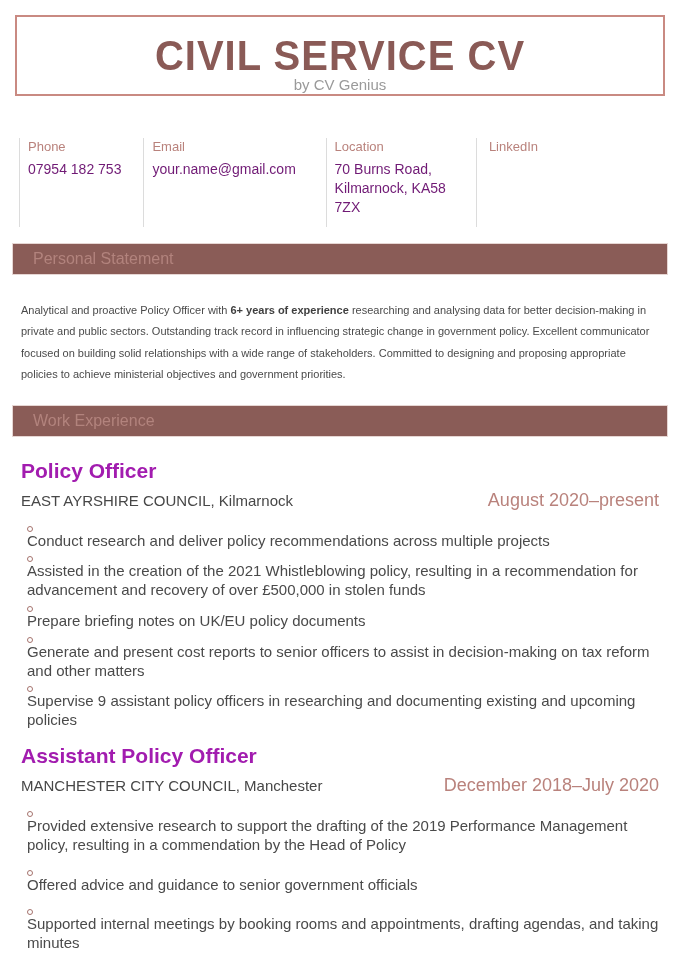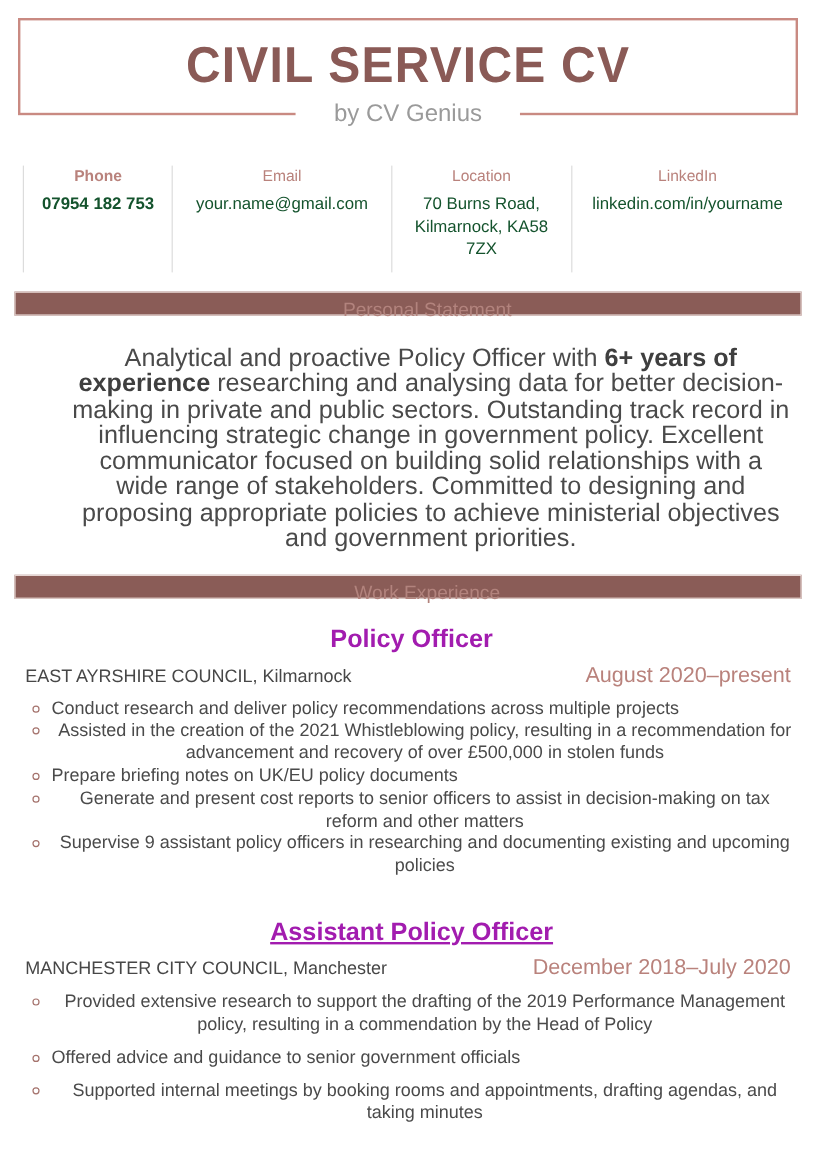--- a/index.html
+++ b/index.html
@@ -11,7 +11,7 @@
     position:relative;
     overflow:hidden;
   }
-  .page { padding:0 15px;text-align:center; }
+  .page { padding:0 15px; }
 
   
   .title-box {

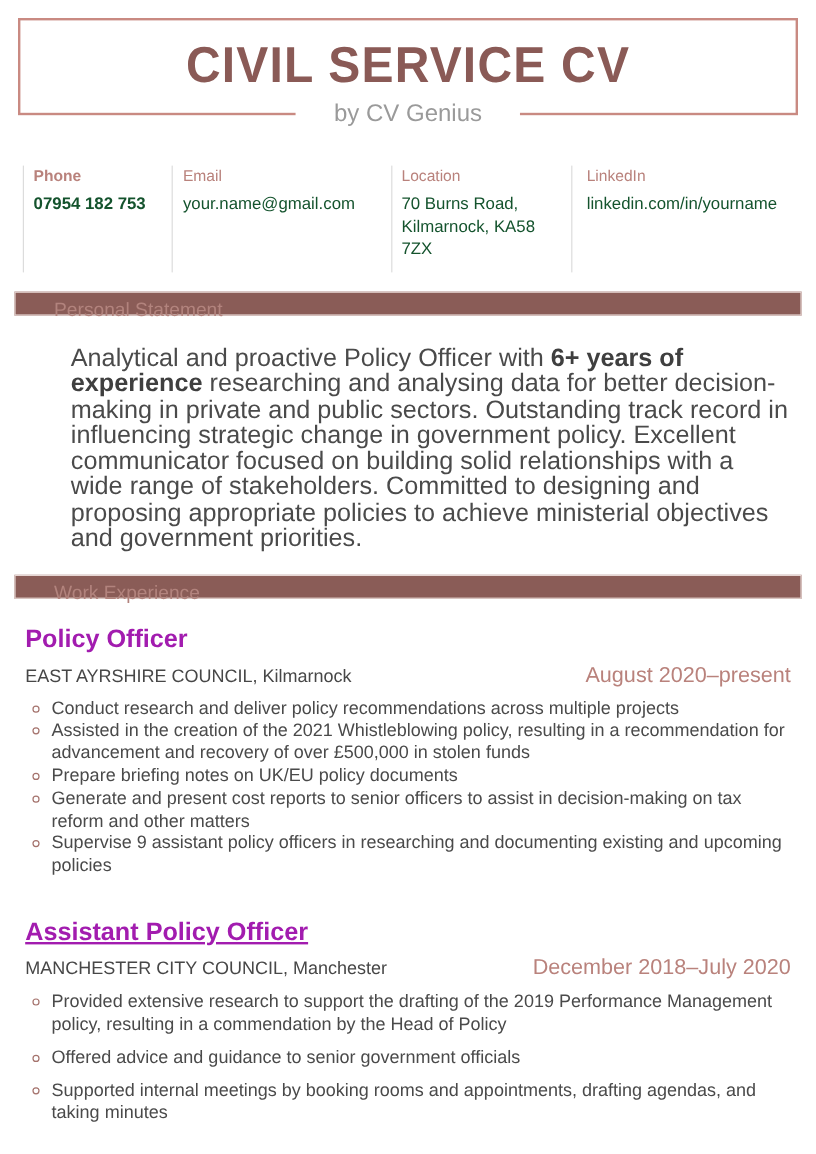--- a/index.html
+++ b/index.html
@@ -31,12 +31,12 @@
   }
   .byline {
     position:absolute;
-    left:50%; bottom:0;
+    left:50%; bottom:10px;
     transform:translate(-50%,55%);
     background:#ffffff;
     padding:0 32px;
     color:#9a9a9a;
-    font-size:20px;
+    font-size:15px;
     white-space:nowrap;
   }
 

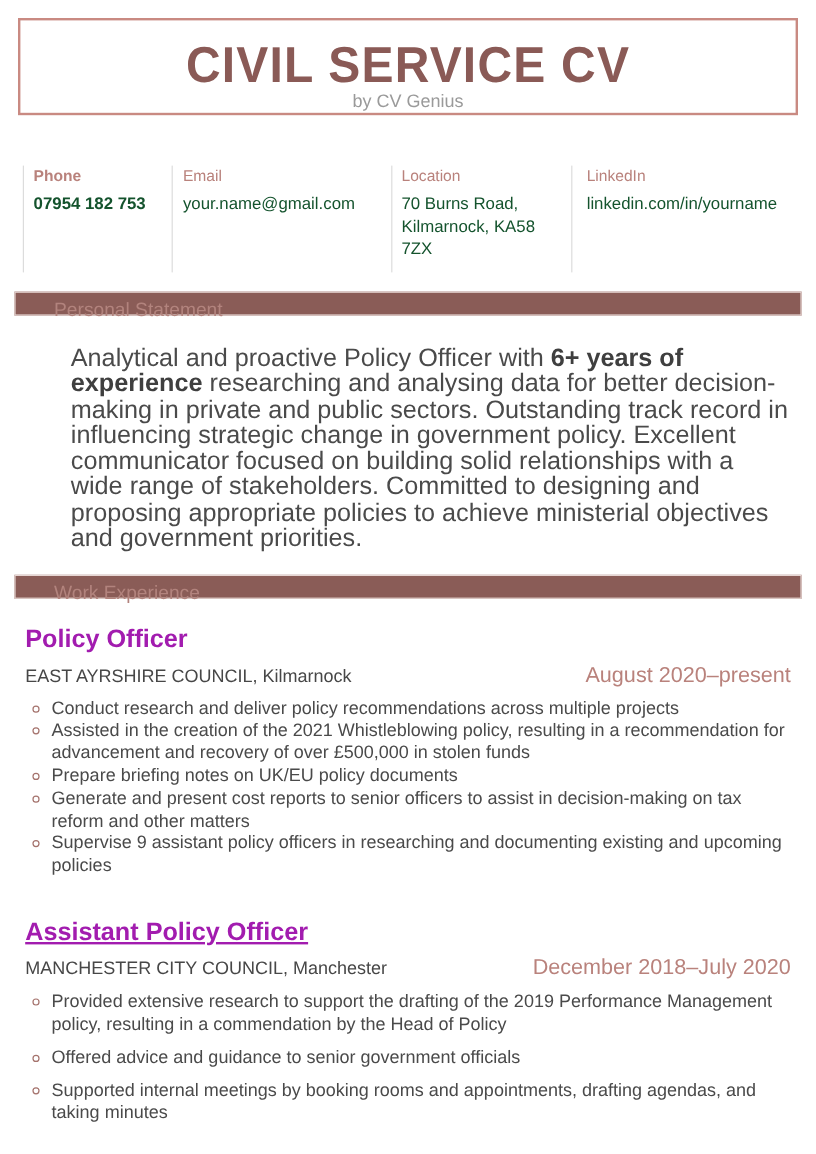--- a/index.html
+++ b/index.html
@@ -49,7 +49,7 @@
     border-left:1px solid #dcdcdc;
     padding:1px 8px 10px 8px;
   }
-  .contact-col:nth-child(1){ width:125px;font-weight:bold; }
+  .contact-col:nth-child(1){ width:125px; }
   .contact-col:nth-child(2){ width:183px; }
   .contact-col:nth-child(3){ width:151px; }
   .contact-col:nth-child(4){ width:190px;padding-left:12px; }

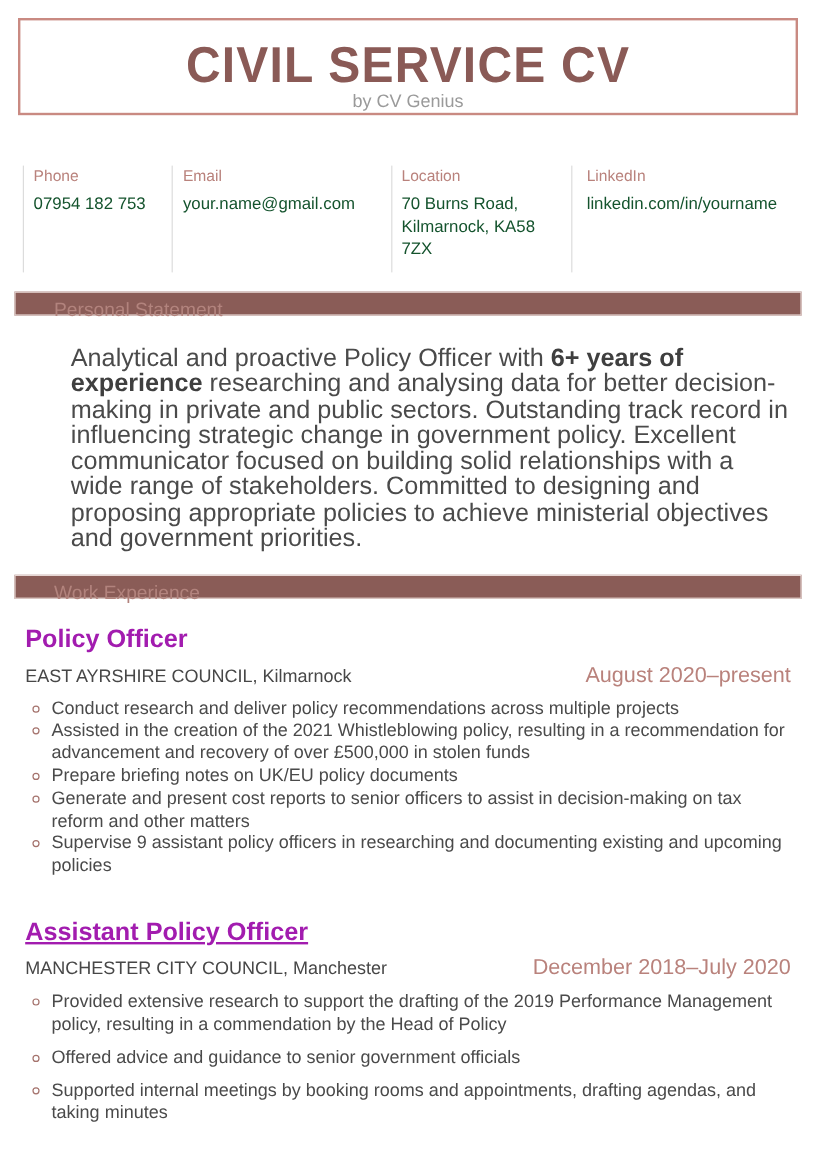--- a/index.html
+++ b/index.html
@@ -59,7 +59,7 @@
     margin-bottom:6px;
   }
   .contact-value {
-    color:#14532d;
+    color:#701a75;
     font-size:14px;
     line-height:1.35;
   }

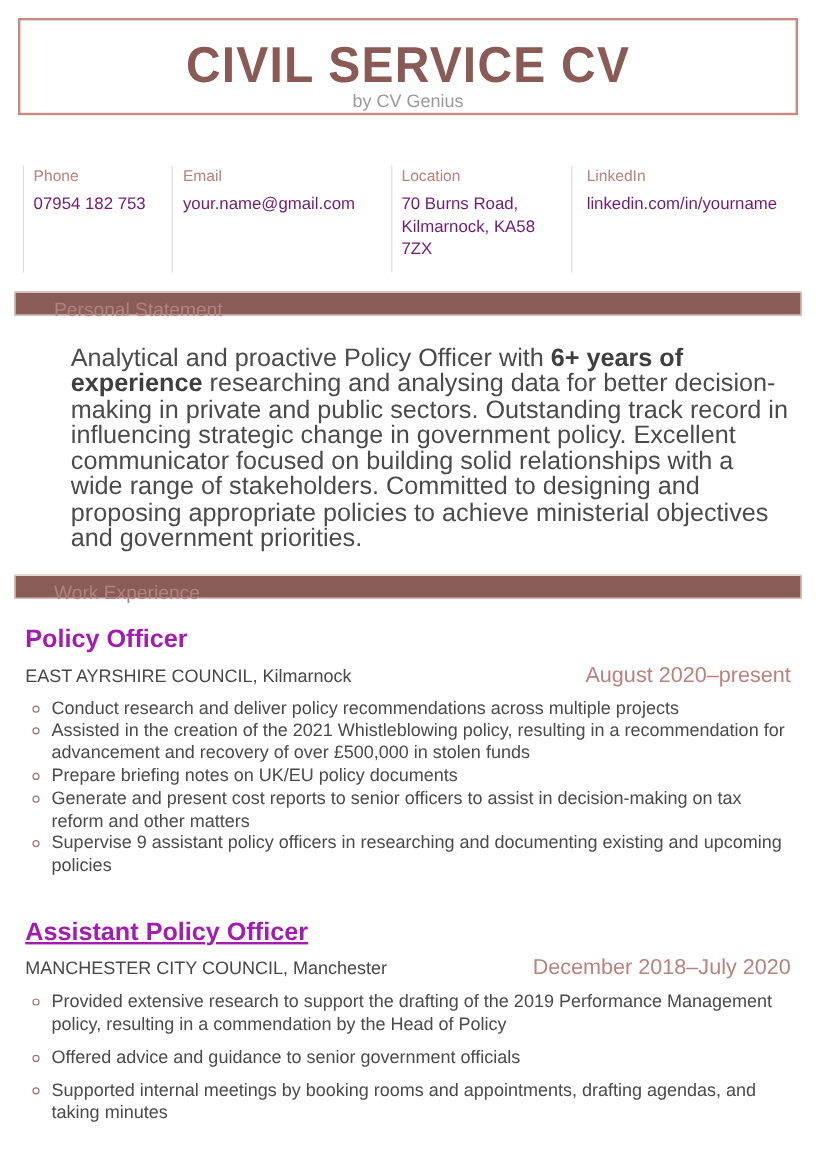--- a/index.html
+++ b/index.html
@@ -144,7 +144,6 @@
     </div>
     <div class="contact-col">
       <div class="contact-label">LinkedIn</div>
-      <div class="contact-value">linkedin.com/in/yourname</div>
     </div>
   </div>
 

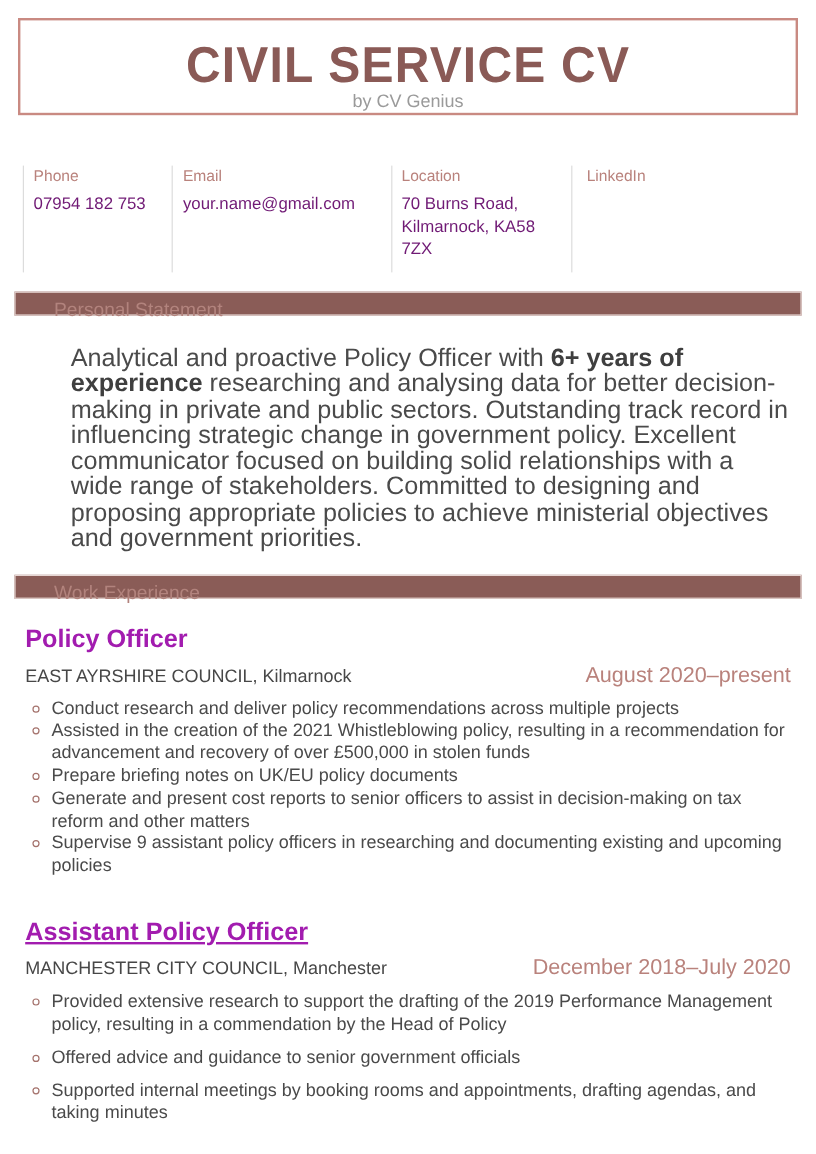--- a/index.html
+++ b/index.html
@@ -70,9 +70,9 @@
     border:1px solid #e6d6d3;
     color:#b2837d;
     font-size:16px;
-    height:20px;
+    height:32px;
     line-height:30px;
-    padding-left:32px;
+    padding-left:20px;
     margin-left:-3px; margin-right:-3px;
   }
   .bar-personal { margin-top:16px; }

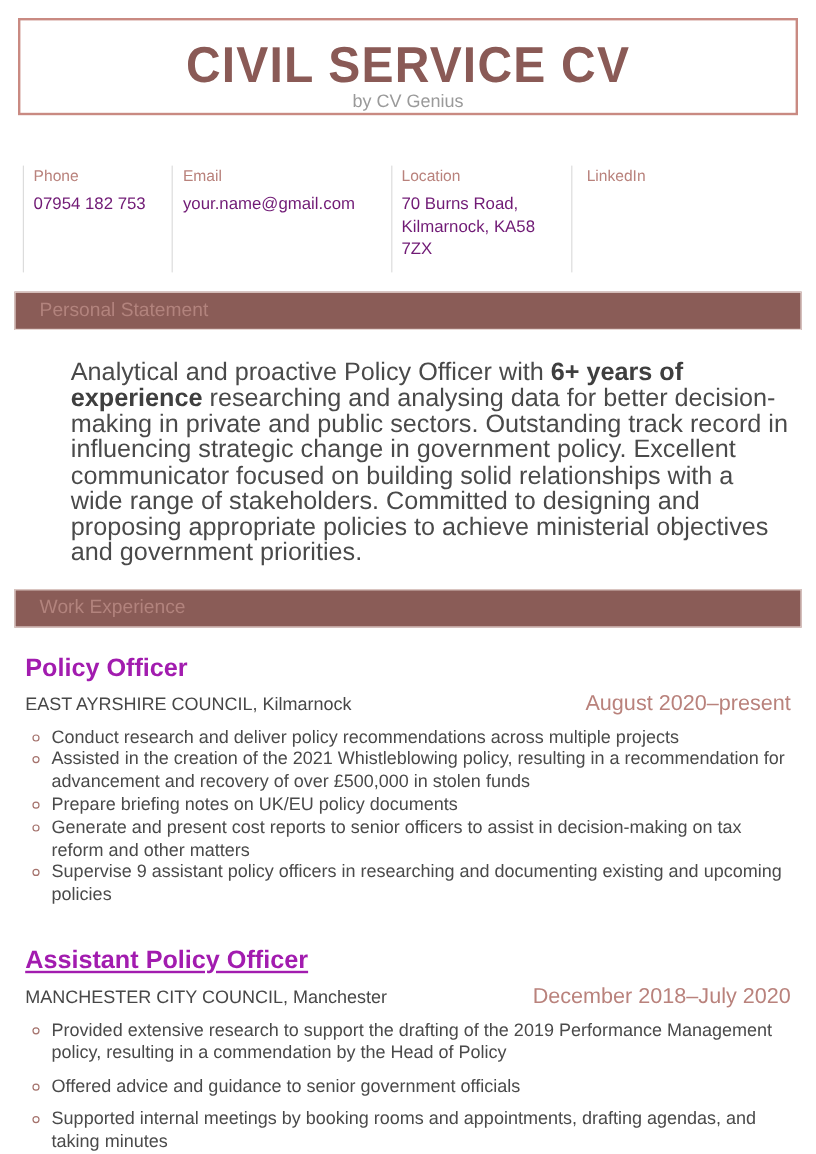--- a/index.html
+++ b/index.html
@@ -82,10 +82,9 @@
   .statement {
     margin-top:25px;
     padding:0 6px;
-    font-size:21px;
+    font-size:11px;
     line-height:21.5px;
     color:#4a4a4a;
-    margin-left:38px;
   }
   .statement b { color:#3f3f3f; }
 

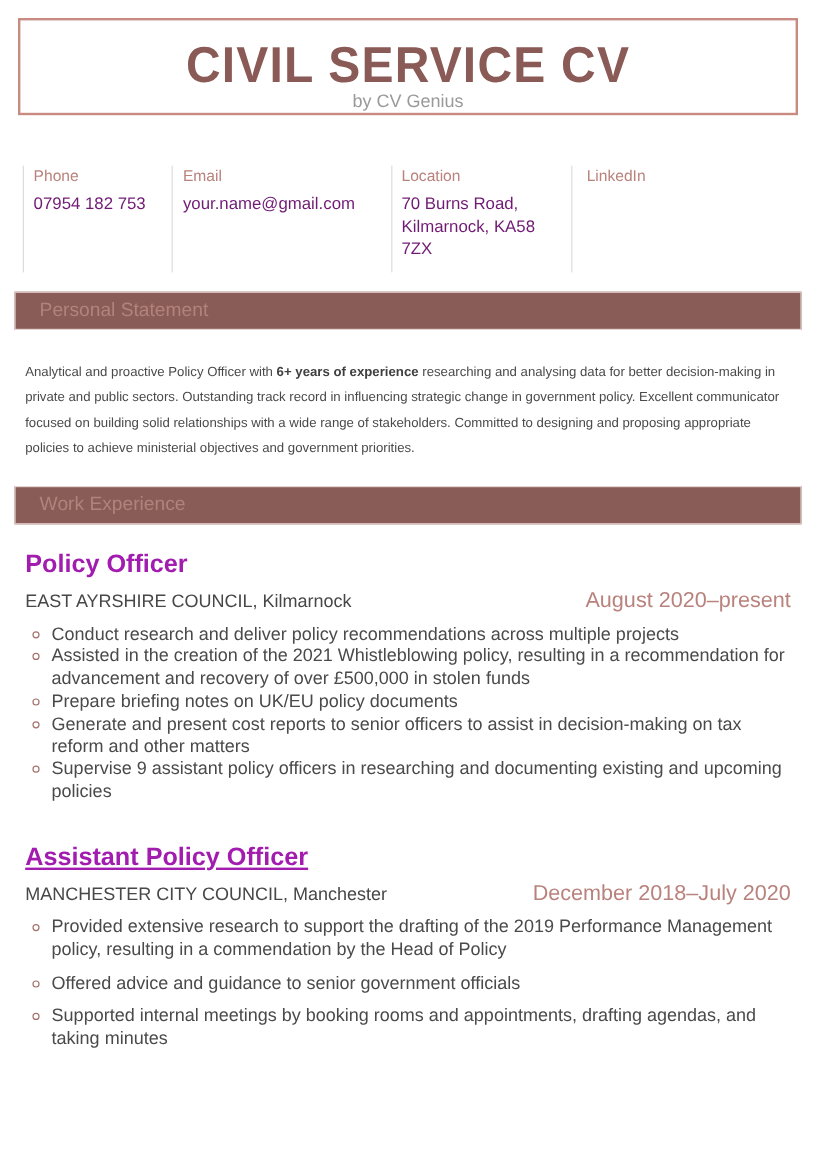--- a/index.html
+++ b/index.html
@@ -106,7 +106,7 @@
   .dates { font-size:18px; color:#b9827c; }
 
   ul.bullets { list-style:none; margin-top:9px; padding-left:12px; }
-  li.bullet { display:flex; }
+  li.bullet { display:flex;flex-direction:column; }
   .bullet-marker {
     flex:0 0 auto;
     width:6px; height:6px;

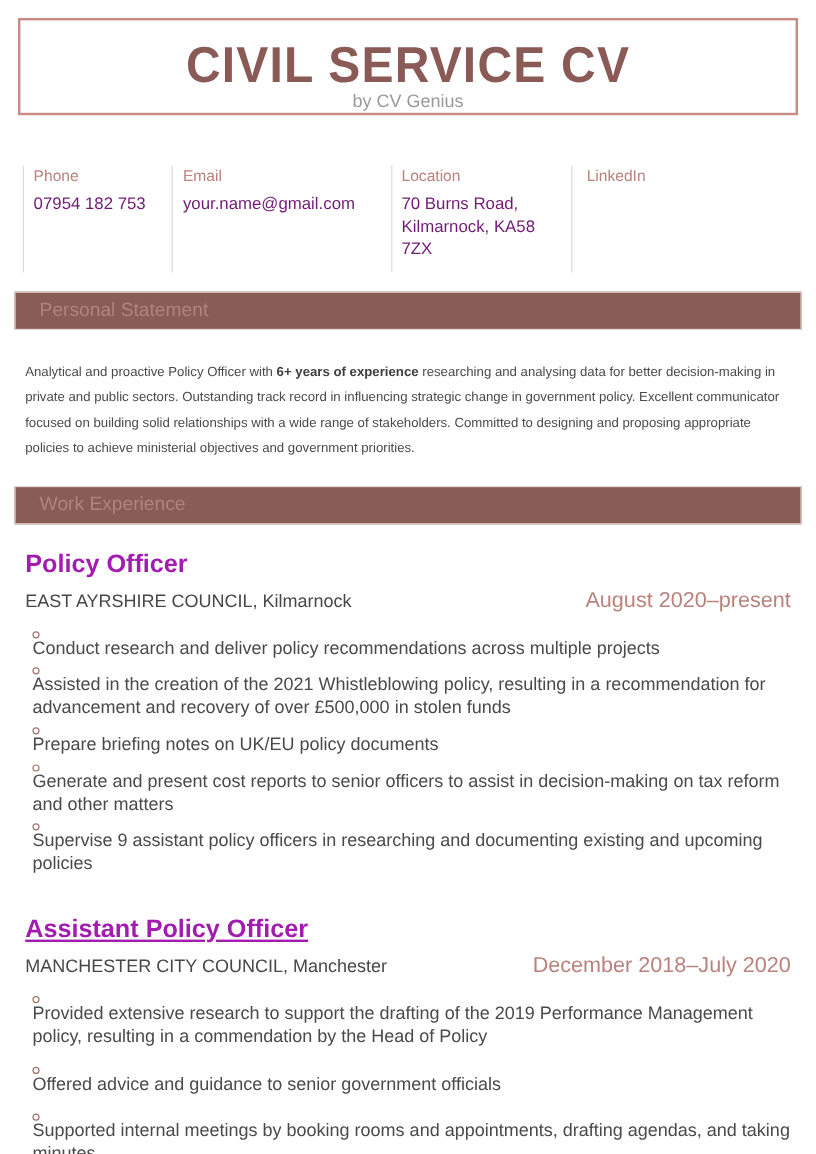--- a/index.html
+++ b/index.html
@@ -96,7 +96,7 @@
     padding-left:6px;
   }
   .job1 .job-title { margin-top:22px; }
-  .job2 .job-title { margin-top:33px;text-decoration:underline; }
+  .job2 .job-title { margin-top:14px; }
   .job-meta {
     display:flex; justify-content:space-between; align-items:baseline;
     margin-top:7px;

